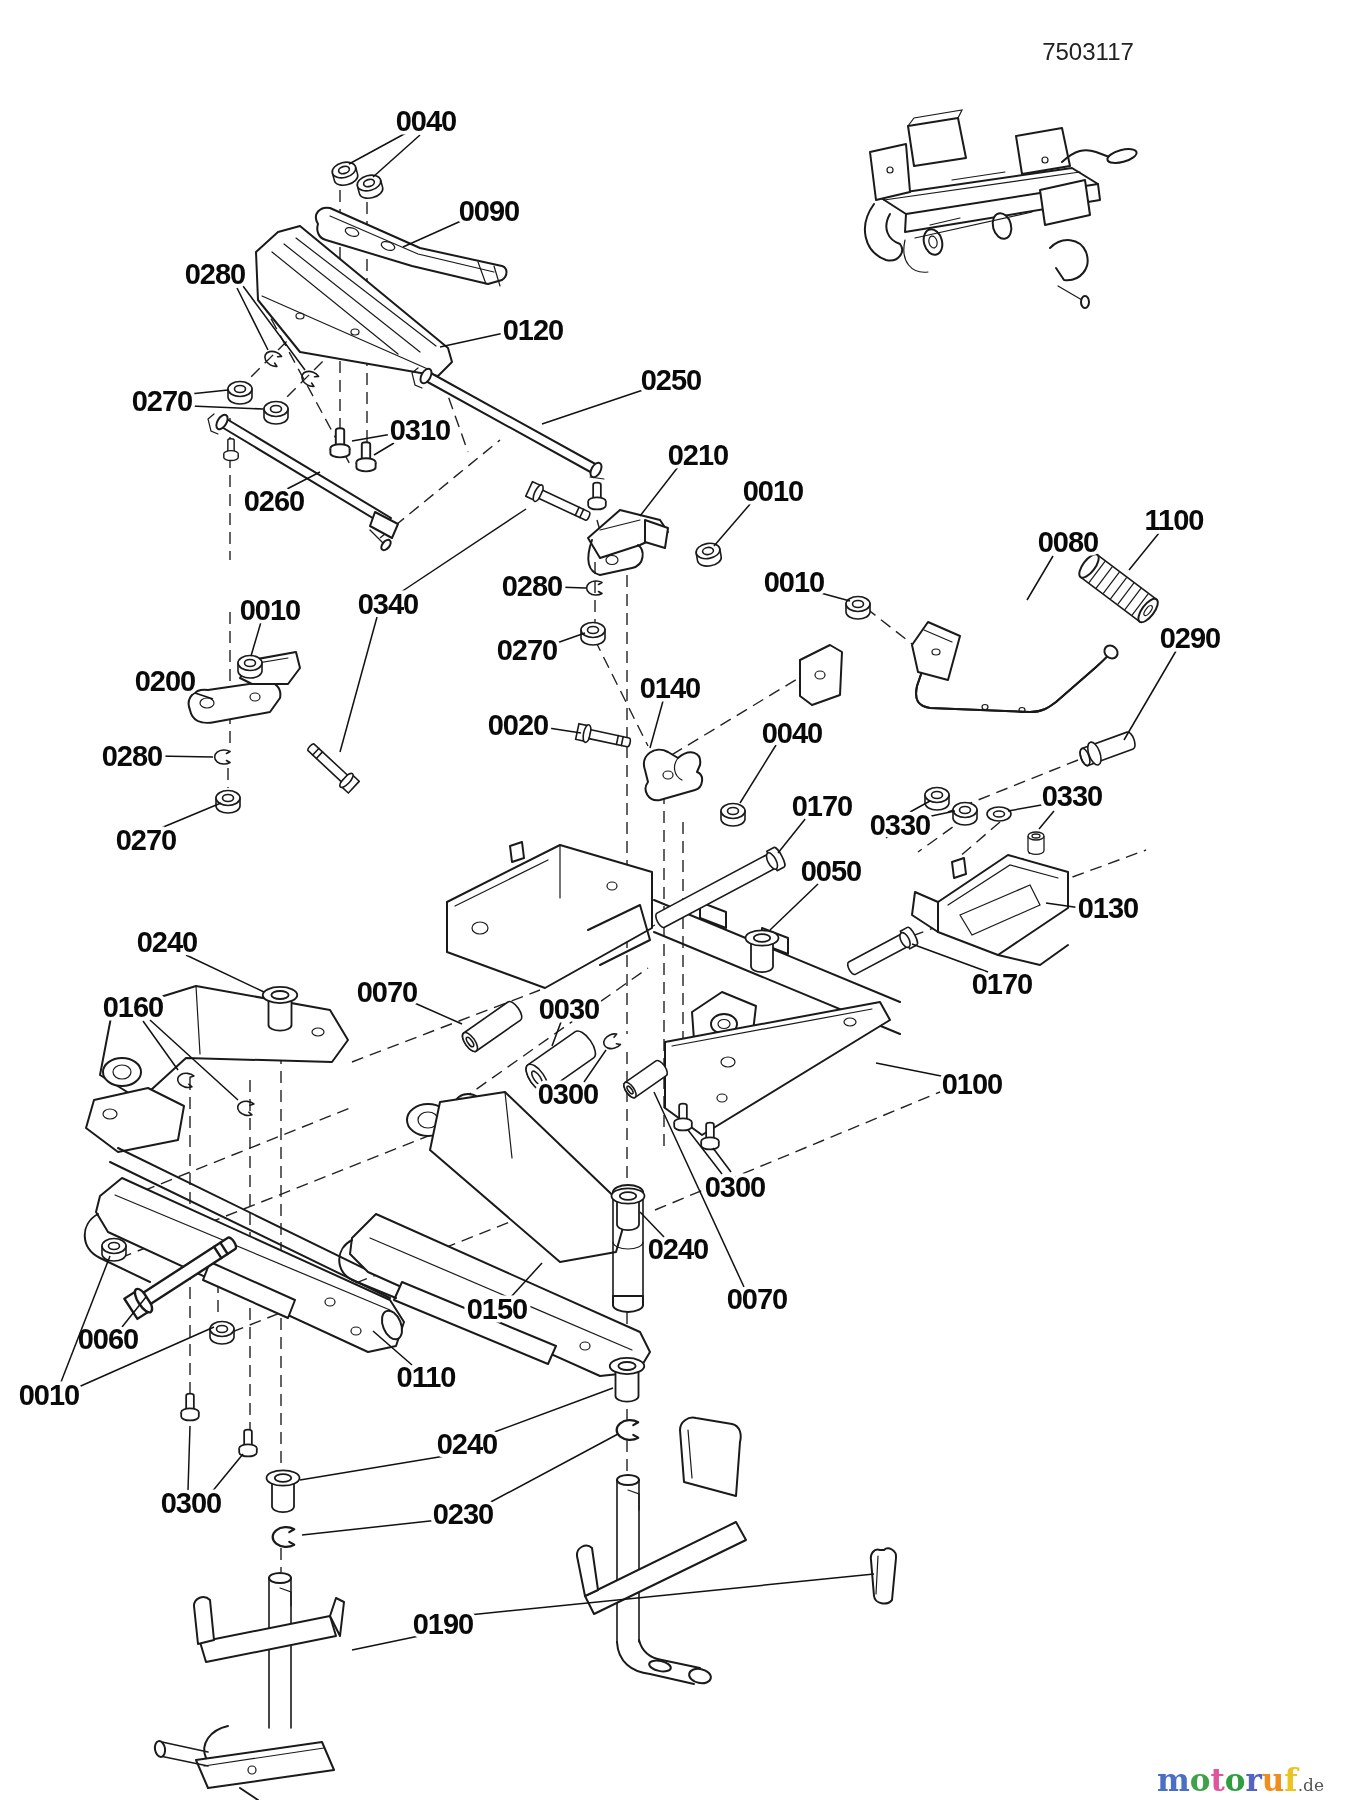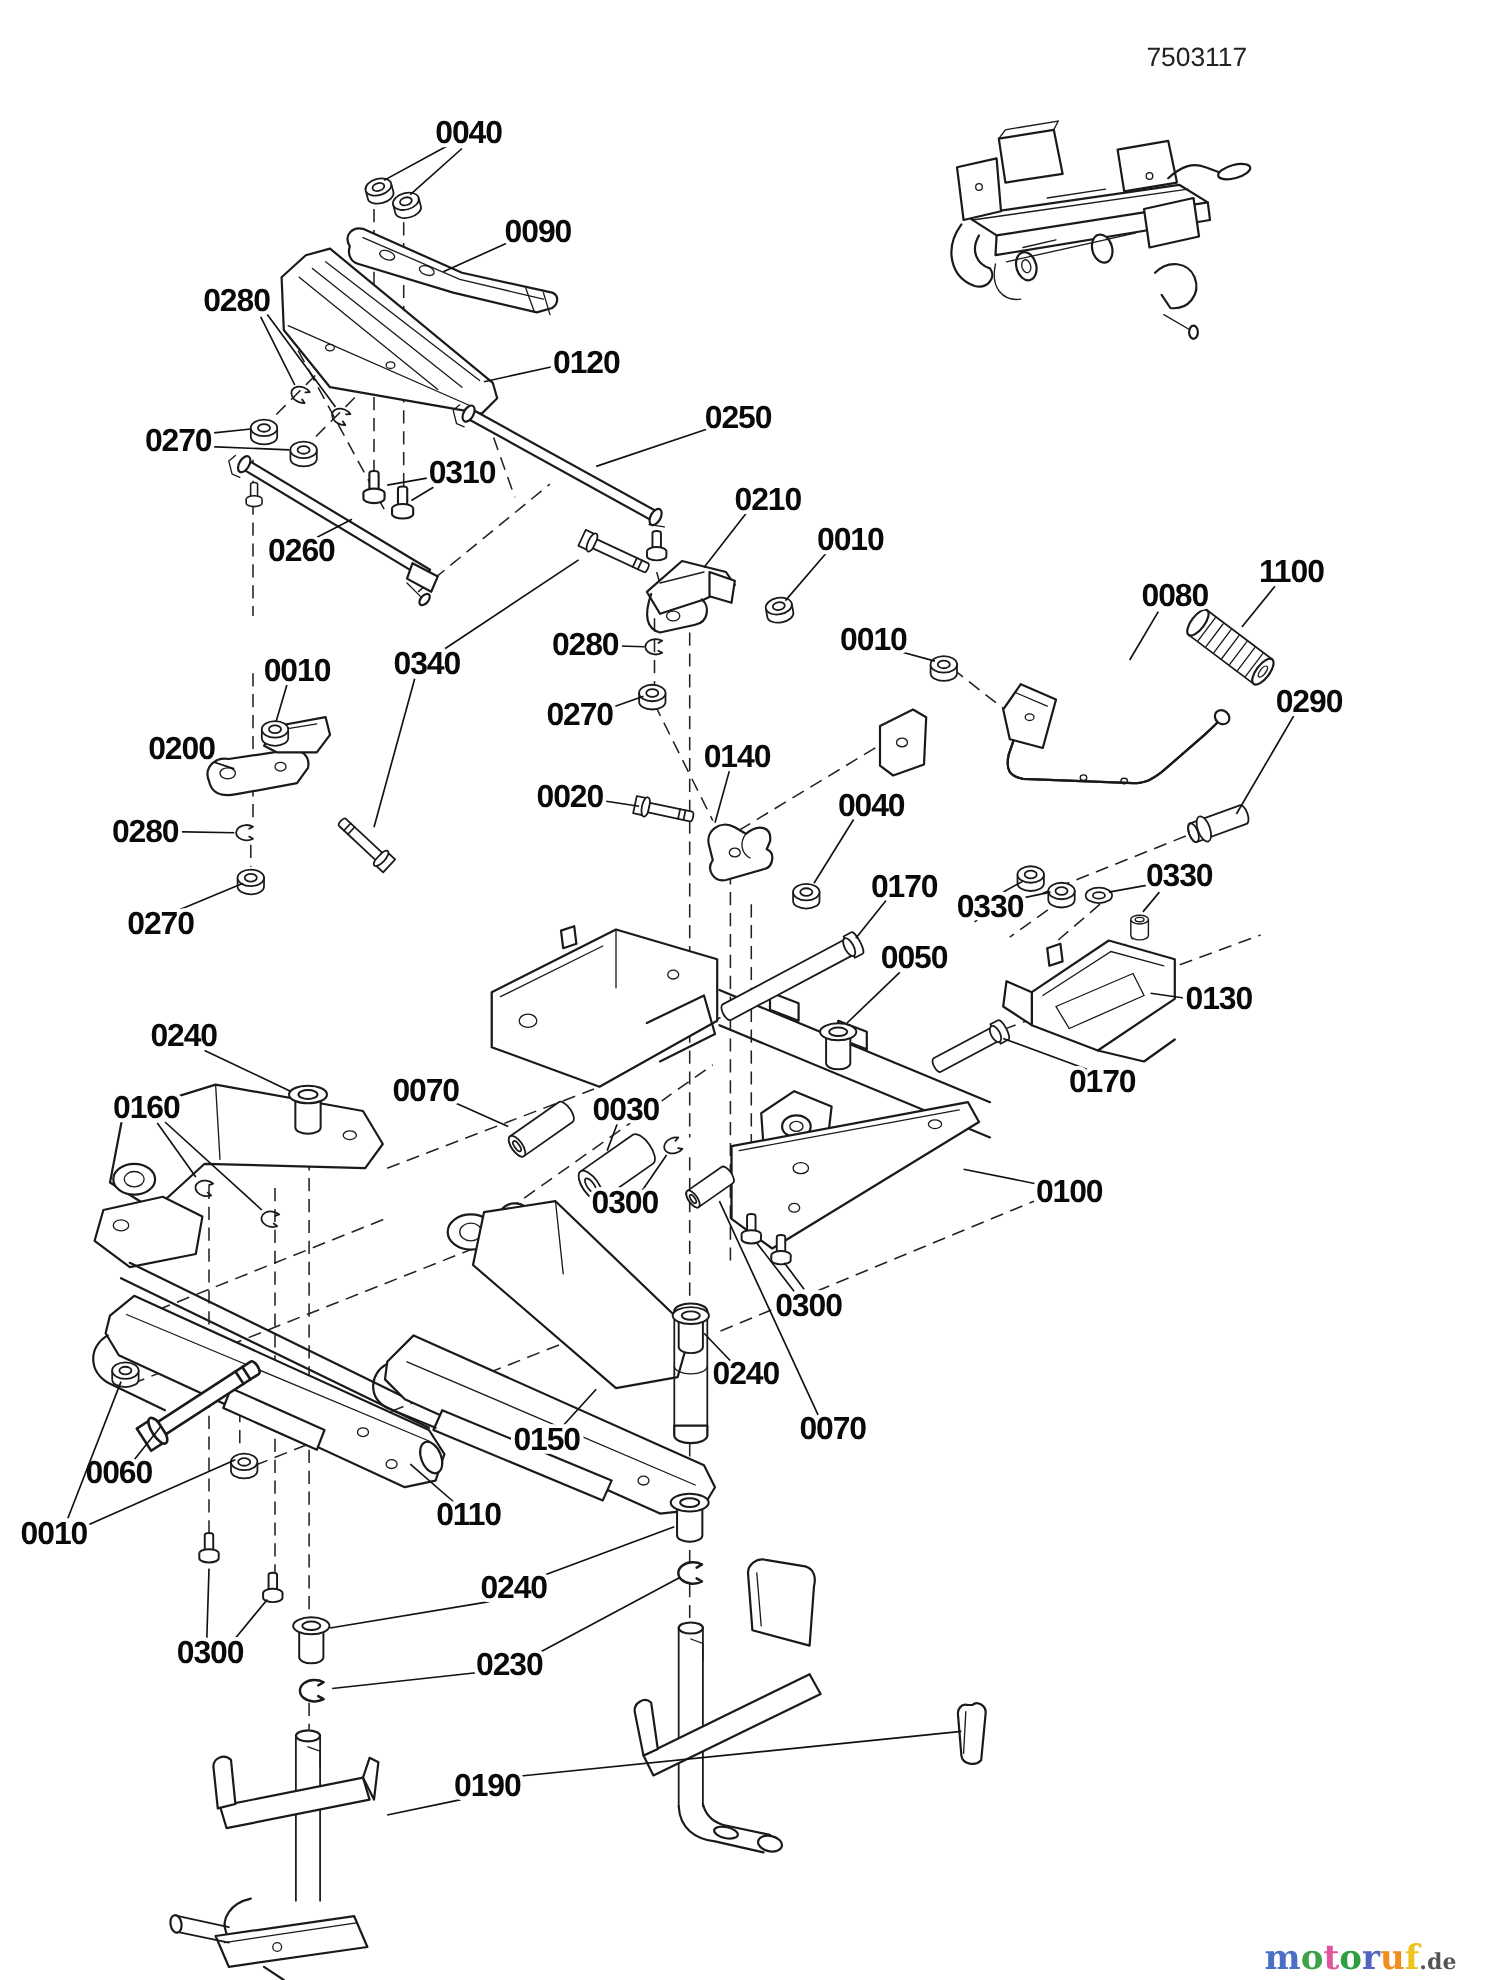--- a/index.html
+++ b/index.html
@@ -18,7 +18,7 @@
   .hwline{fill:none;stroke:#1a1a1a;stroke-width:1.6;stroke-linecap:round}
   .logo{position:absolute;right:34px;bottom:4px;font-family:"DejaVu Serif",serif;
         font-weight:700;font-size:31px;line-height:1;white-space:nowrap}
-  .logo .de{font-size:20px;font-weight:700}
+  .logo .de{font-size:17px;font-weight:400}
 </style>
 </head>
 <body>

